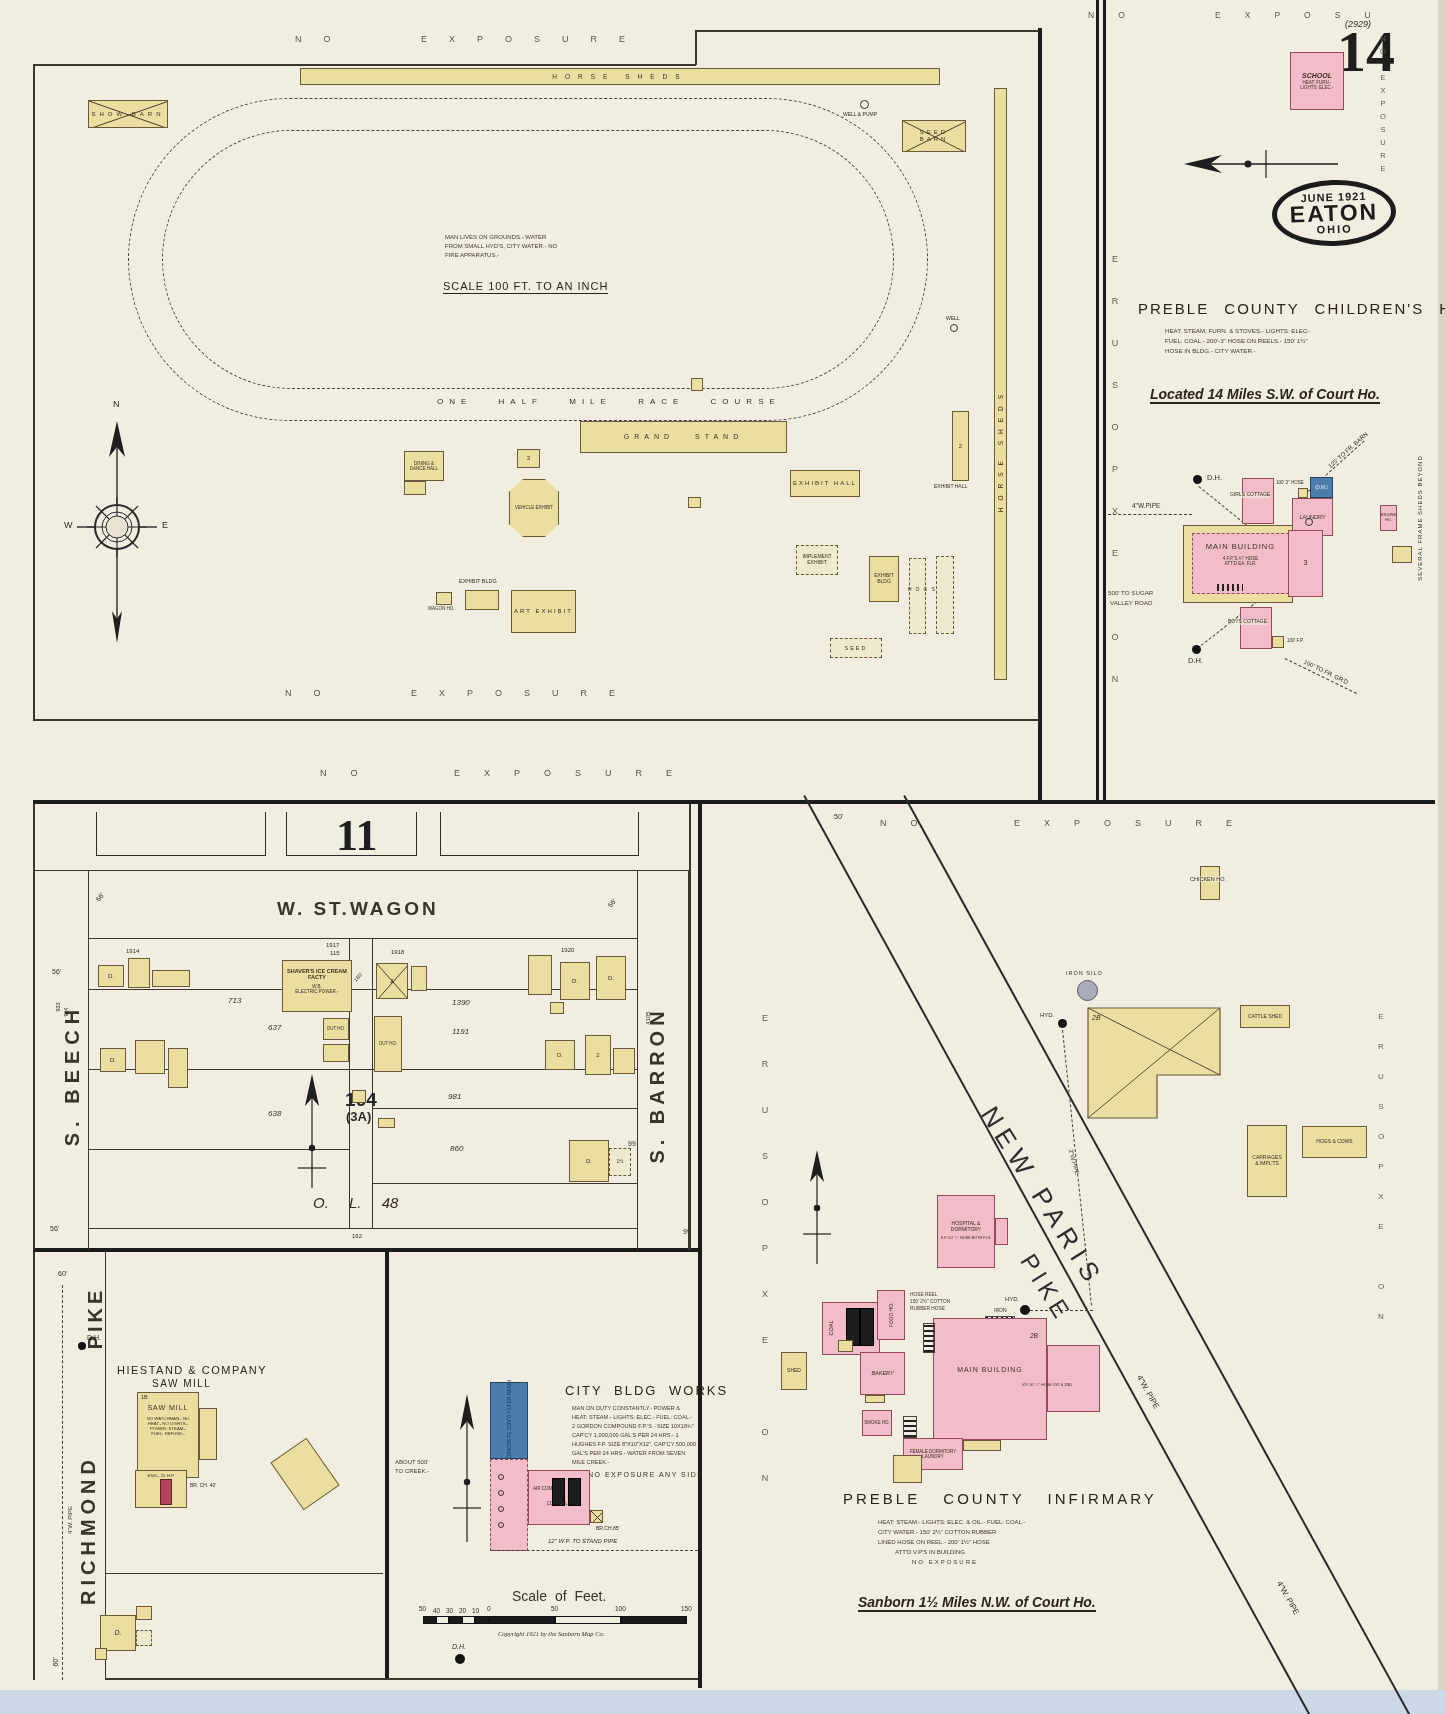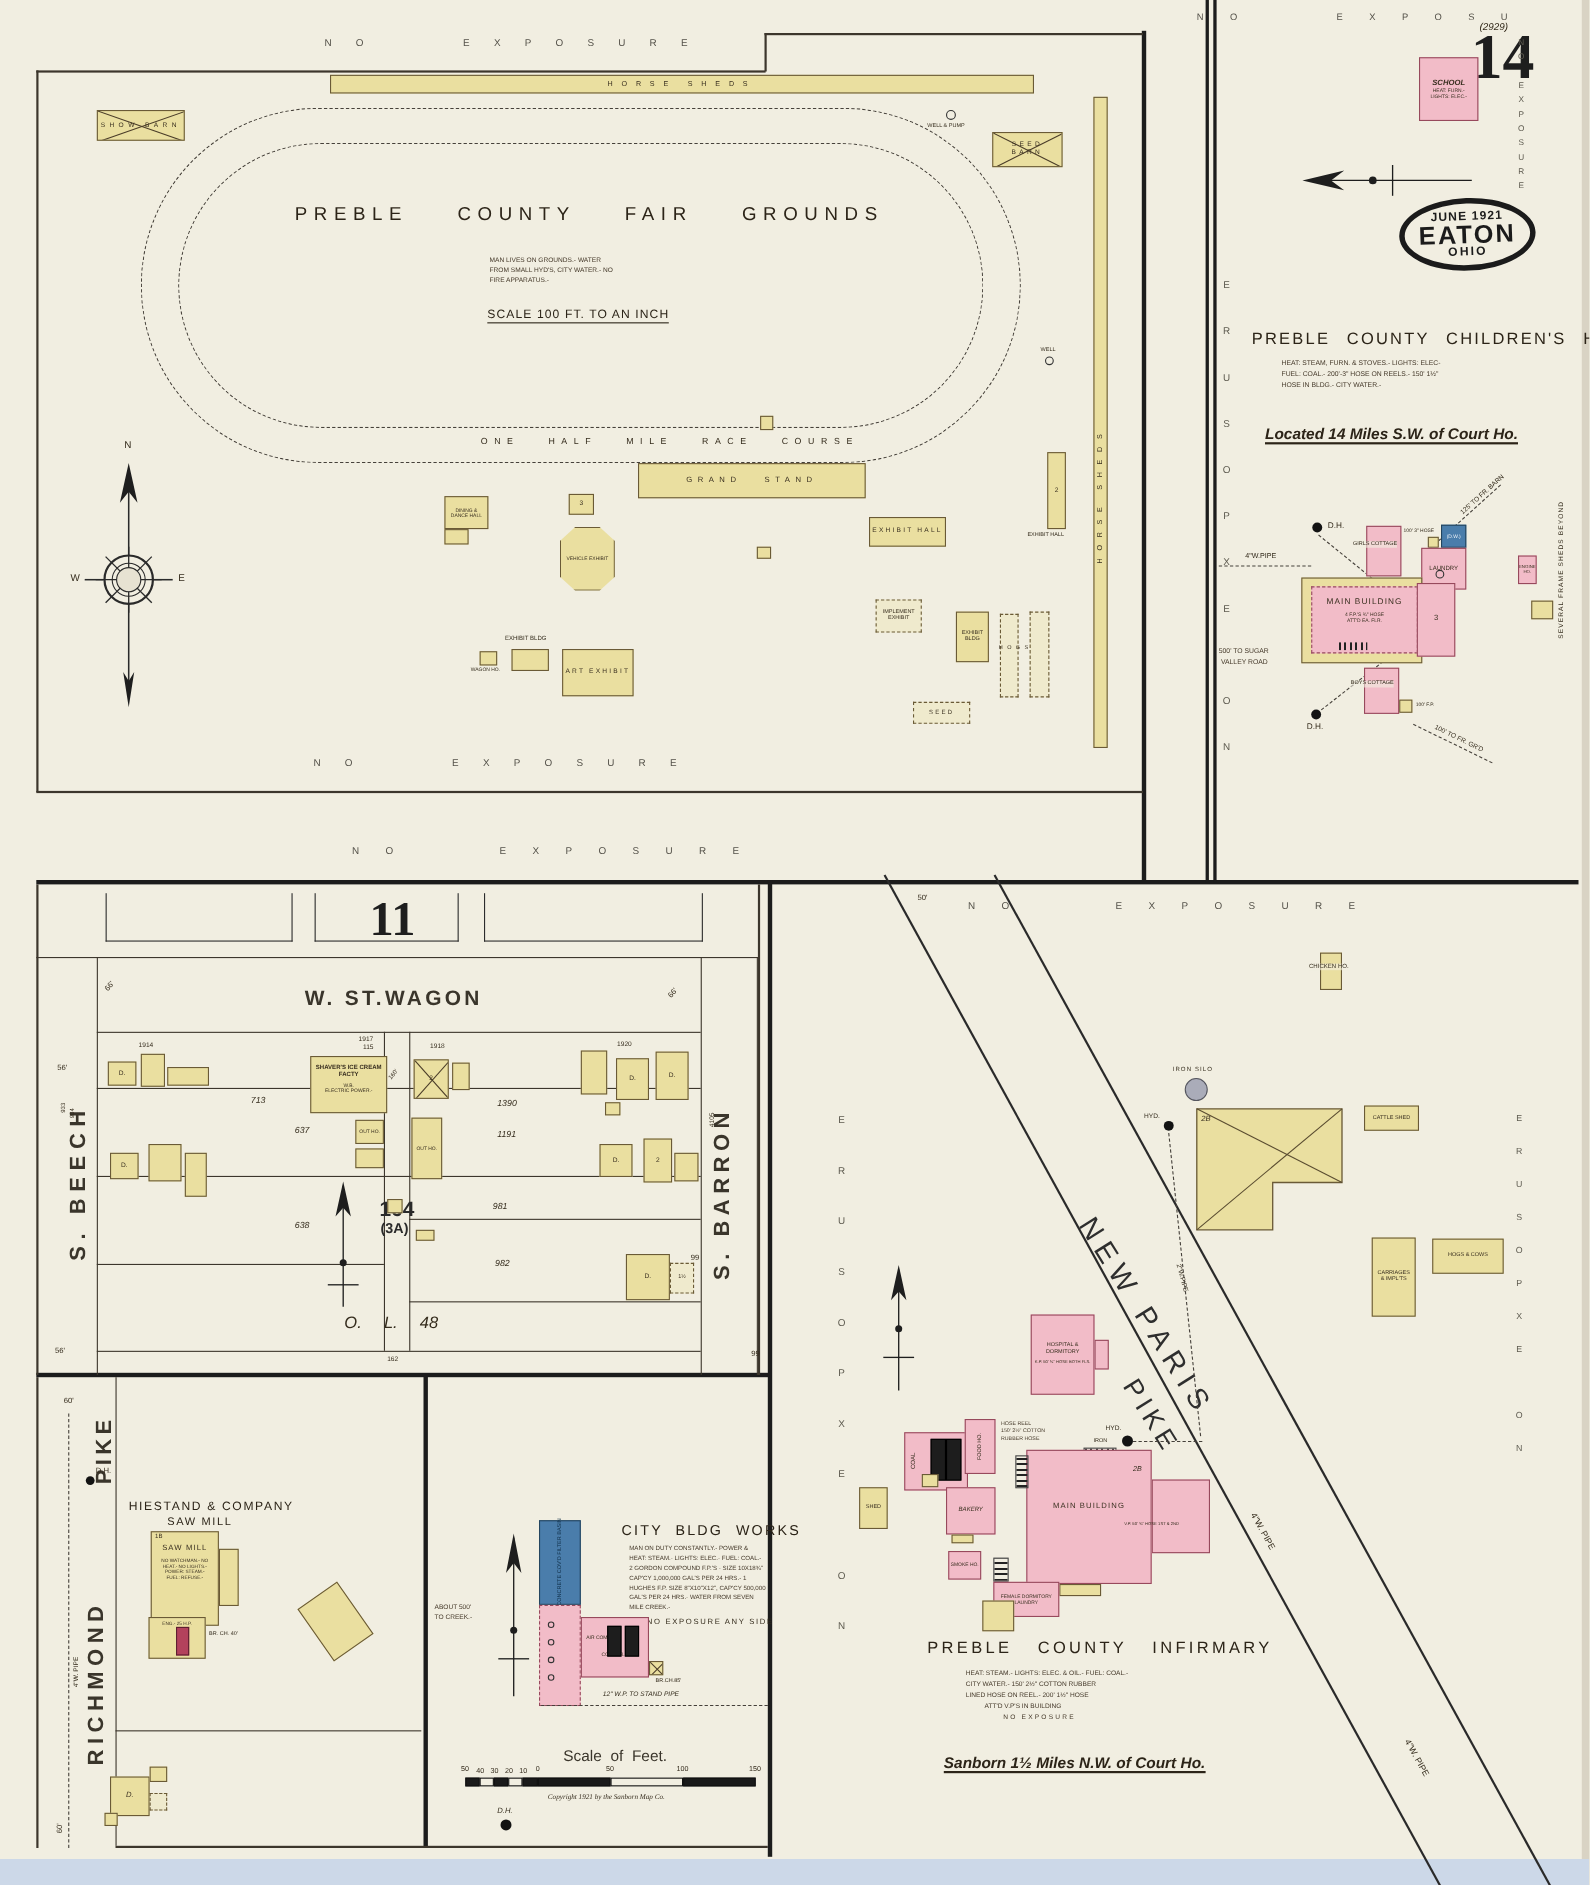--- a/index.html
+++ b/index.html
@@ -89,7 +89,6 @@
   <div class="track" style="left:128px;top:98px;width:800px;height:323px;"></div>
   <div class="track" style="left:162px;top:130px;width:732px;height:259px;border-radius:135px;"></div>
 
-  <div class="title" style="left:268px;top:185px;font-size:17px;letter-spacing:6px;word-spacing:34px;">PREBLE COUNTY FAIR GROUNDS</div>
   <div class="note" style="left:445px;top:233px;">MAN LIVES ON GROUNDS.- WATER</div>
   <div class="note" style="left:445px;top:242px;">FROM SMALL HYD'S, CITY WATER.- NO</div>
   <div class="note" style="left:445px;top:251px;">FIRE APPARATUS.-</div>

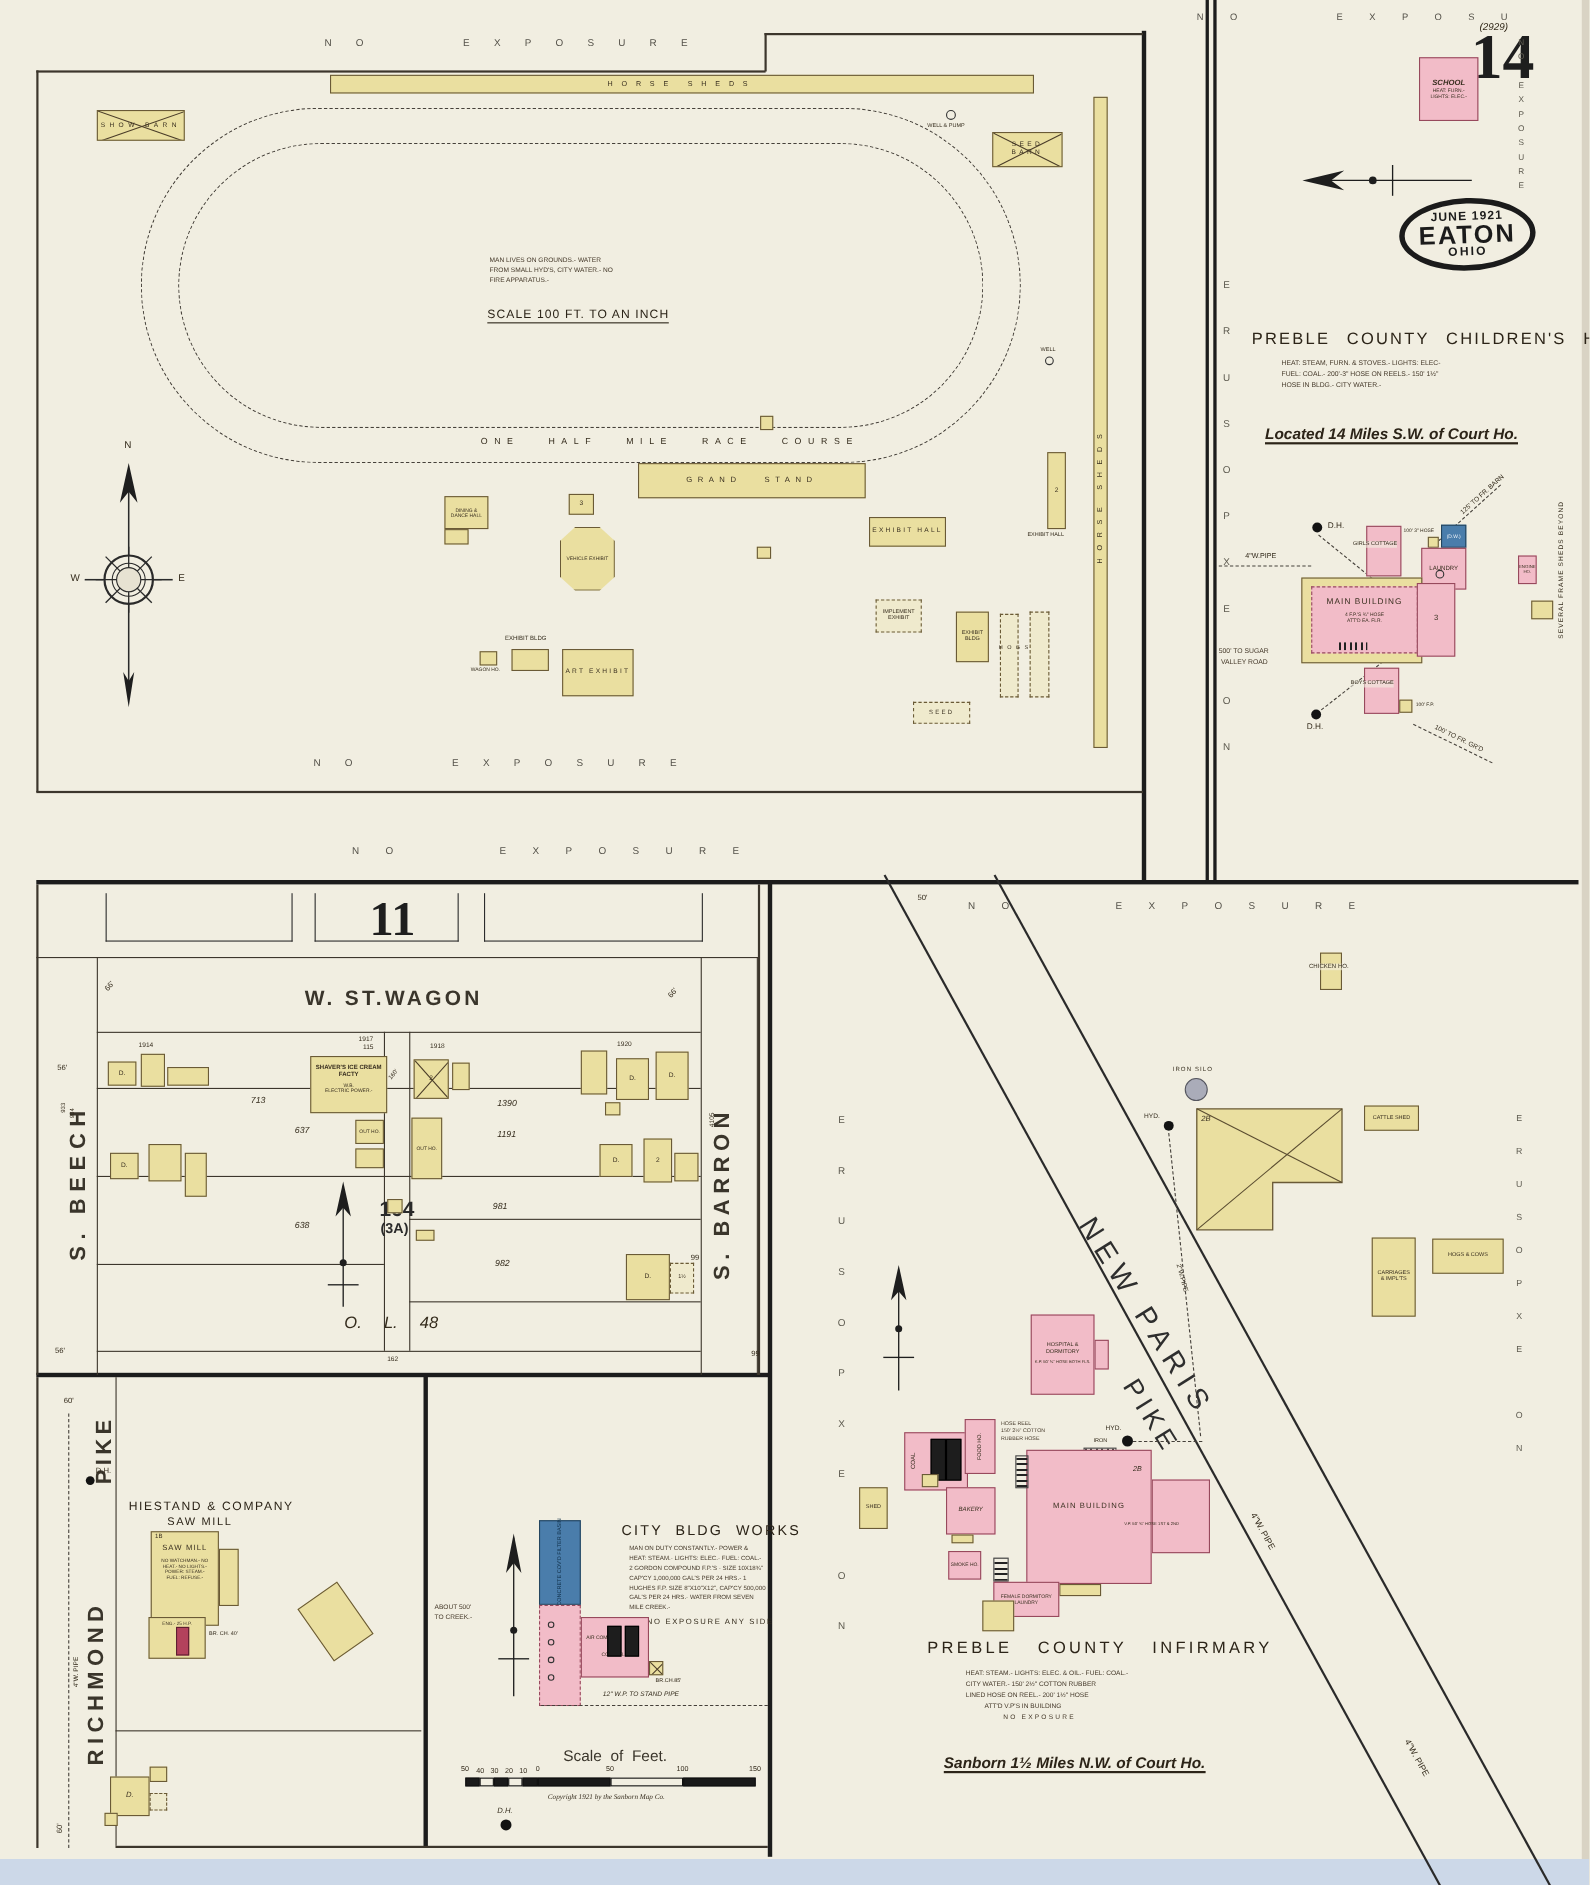--- a/index.html
+++ b/index.html
@@ -321,7 +321,7 @@
   <div class="lbl" style="left:452px;top:999px;font-size:8px;font-style:italic;">1390</div>
   <div class="lbl" style="left:452px;top:1028px;font-size:8px;font-style:italic;">1191</div>
   <div class="lbl" style="left:448px;top:1093px;font-size:8px;font-style:italic;">981</div>
-  <div class="lbl" style="left:450px;top:1145px;font-size:8px;font-style:italic;">982</div>
+  <div class="lbl" style="left:450px;top:1145px;font-size:8px;font-style:italic;">860</div>
   <div class="lbl" style="left:345px;top:1090px;font-size:19px;font-weight:bold;color:#2a2a2a;">164</div>
   <div class="lbl" style="left:346px;top:1110px;font-size:13px;font-weight:bold;color:#2a2a2a;">(3A)</div>
   <div class="lbl" style="left:313px;top:1195px;font-size:15px;word-spacing:16px;font-style:italic;">O. L. 48</div>

